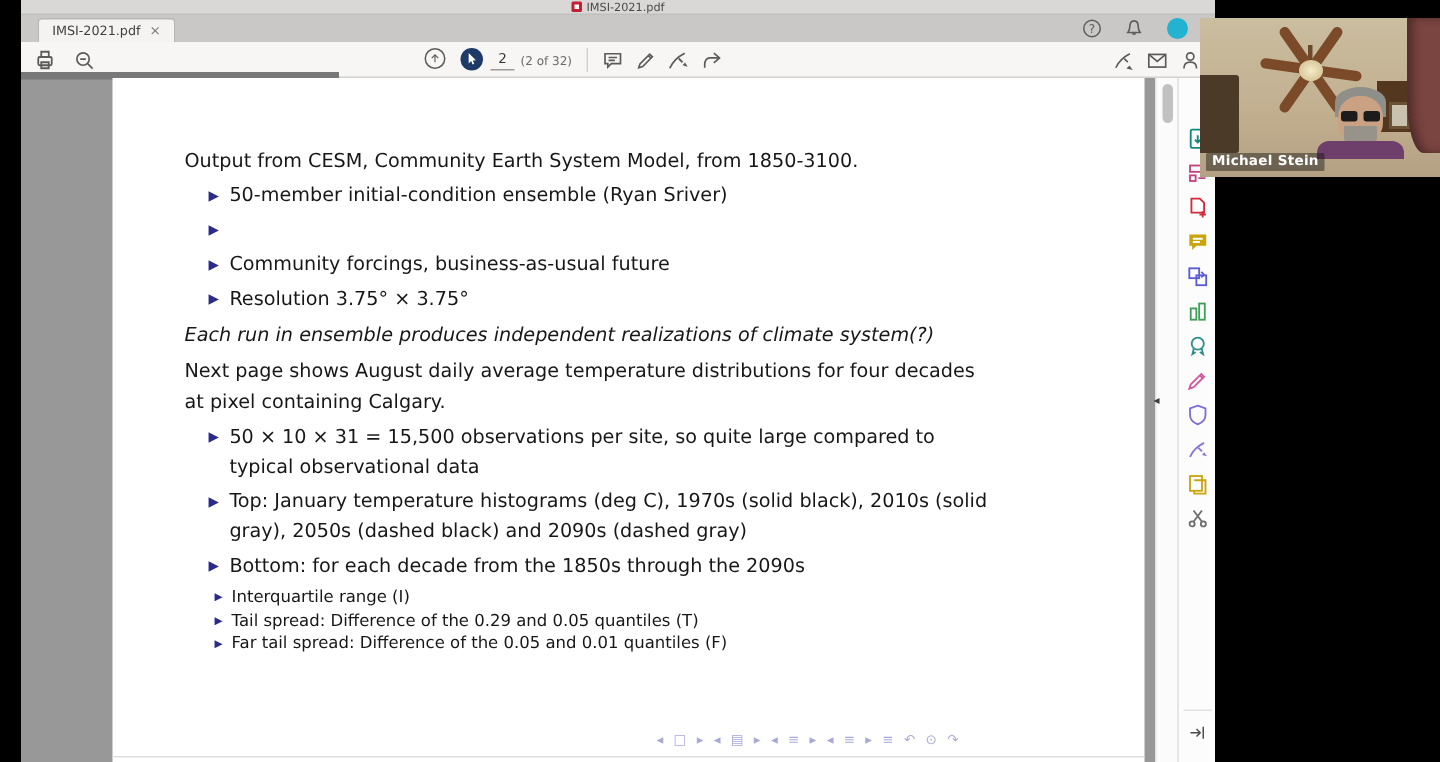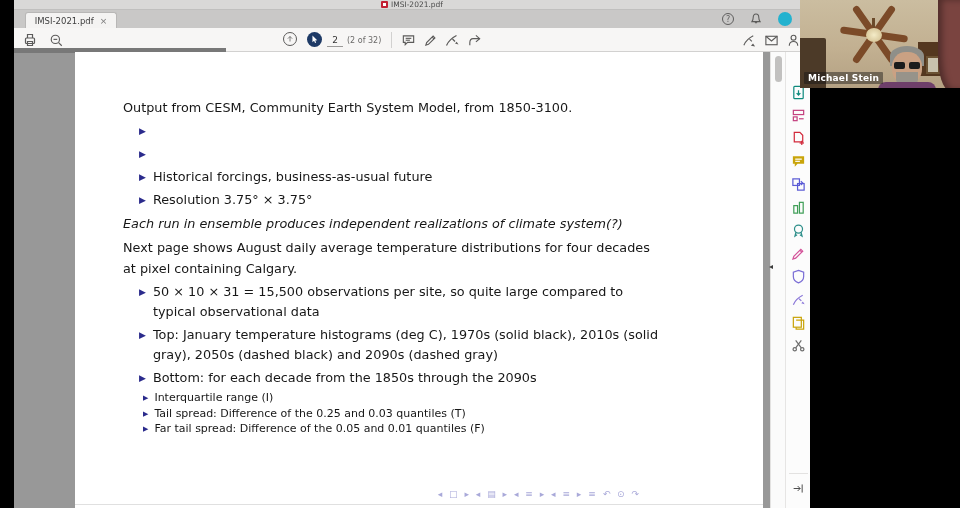--- a/index.html
+++ b/index.html
@@ -83,7 +83,7 @@
   .expand-btn svg { stroke:currentColor; fill:none; stroke-width:1.2; }
 
   
-  .video { position:absolute; left:800px; top:0; width:160px; height:88px; overflow:hidden; z-index:50;
+  .video { position:absolute; left:800px; top:12px; width:160px; height:106px; overflow:hidden; z-index:50;
            background:linear-gradient(180deg,#cbbda0 0%,#c2b091 55%,#b4a183 100%);padding-left:20px; }
   .v-door { position:absolute; left:-4px; top:38px; width:30px; height:52px; background:#4c3a28; border-radius:2px; }
   .v-door2 { position:absolute; left:118px; top:42px; width:26px; height:34px; background:#54371f; }

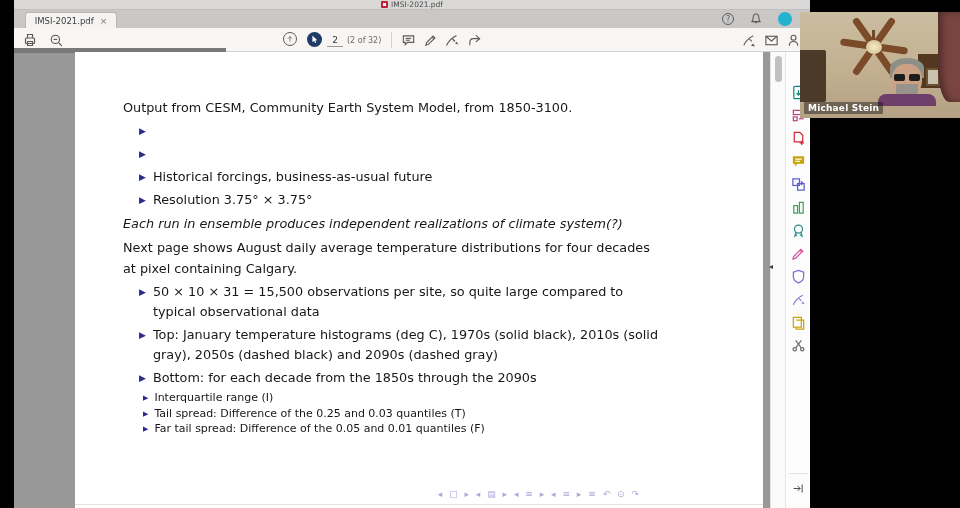--- a/index.html
+++ b/index.html
@@ -227,6 +227,7 @@
           <ul class="blist">
             <li>
               <span class="bmark">▶</span>
+              <span class="btext">50-member initial-condition ensemble (Ryan Sriver)</span>
               </li>
             <li>
               <span class="bmark">▶</span>

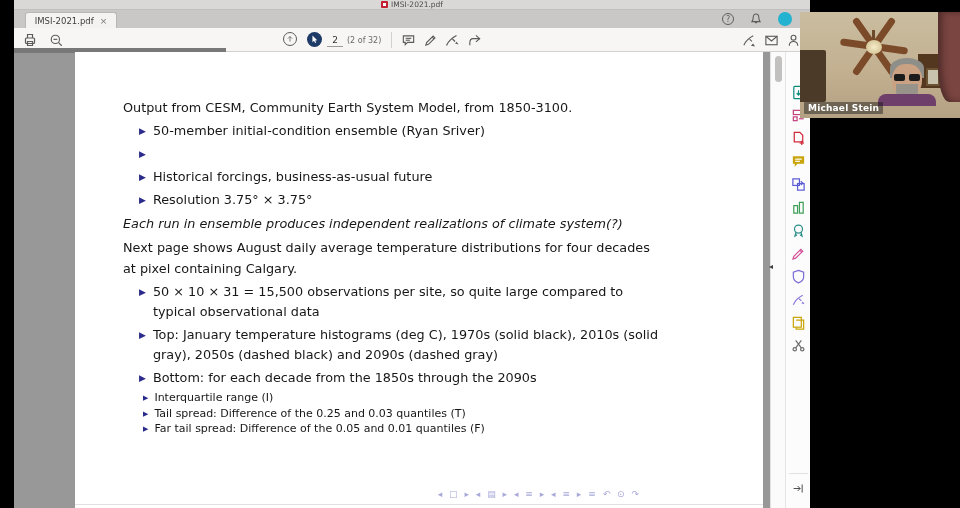--- a/index.html
+++ b/index.html
@@ -234,7 +234,7 @@
               </li>
             <li>
               <span class="bmark">▶</span>
-              <span class="btext">Historical forcings, business-as-usual future</span>
+              <span class="btext">Community forcings, business-as-usual future</span>
               </li>
             <li>
               <span class="bmark">▶</span>

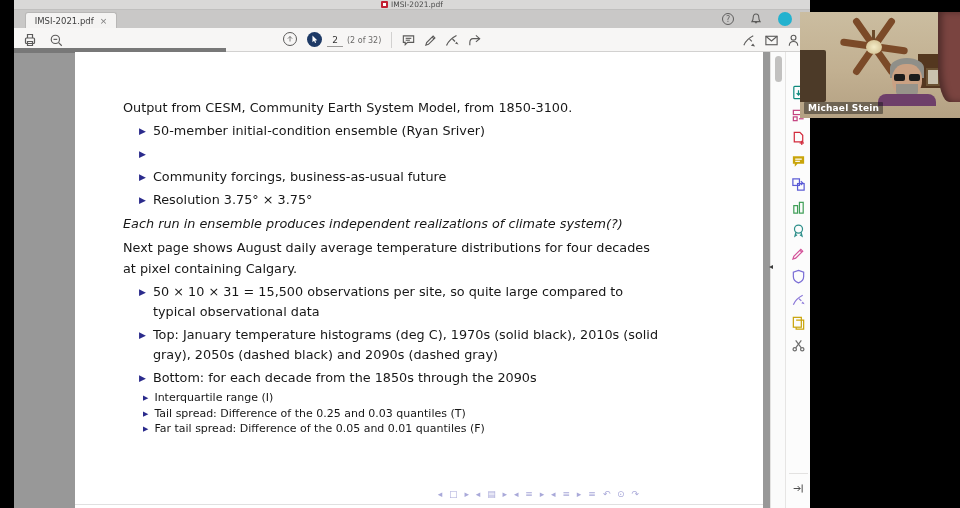--- a/index.html
+++ b/index.html
@@ -267,7 +267,7 @@
               </li>
             <li>
               <span class="bmark" style="color:#2b2b8c">▶</span>
-              <span>Tail spread: Difference of the 0.25 and 0.03 quantiles (T)</span>
+              <span>Tail spread: Difference of the 0.29 and 0.05 quantiles (T)</span>
               </li>
             <li>
               <span class="bmark" style="color:#2b2b8c">▶</span>

